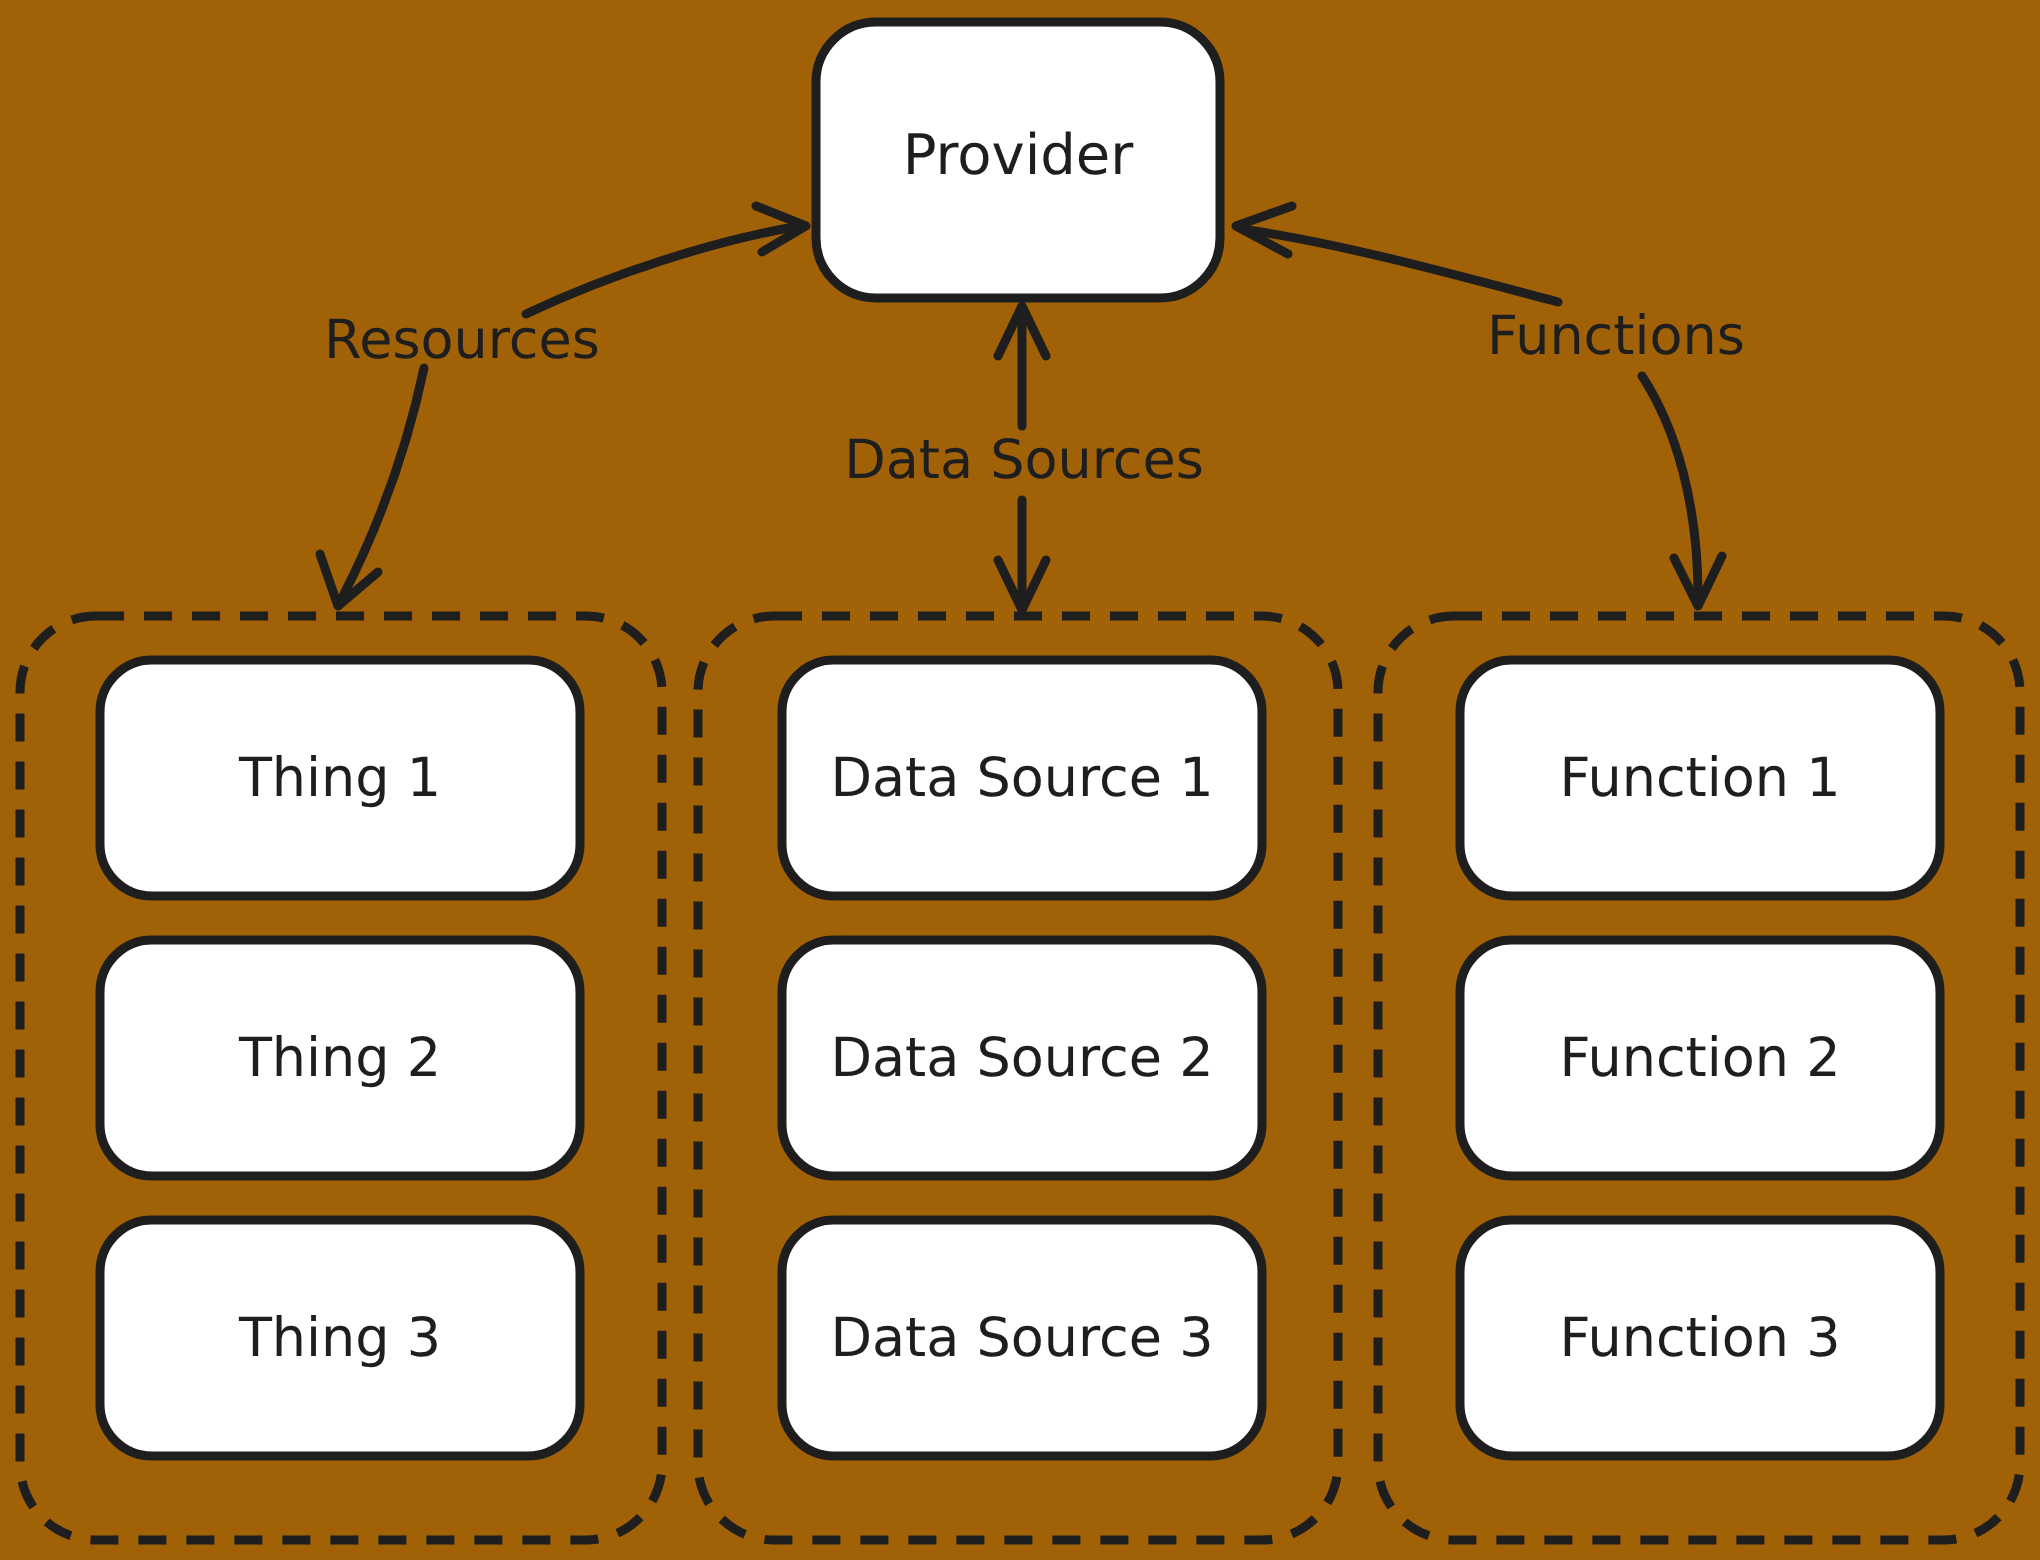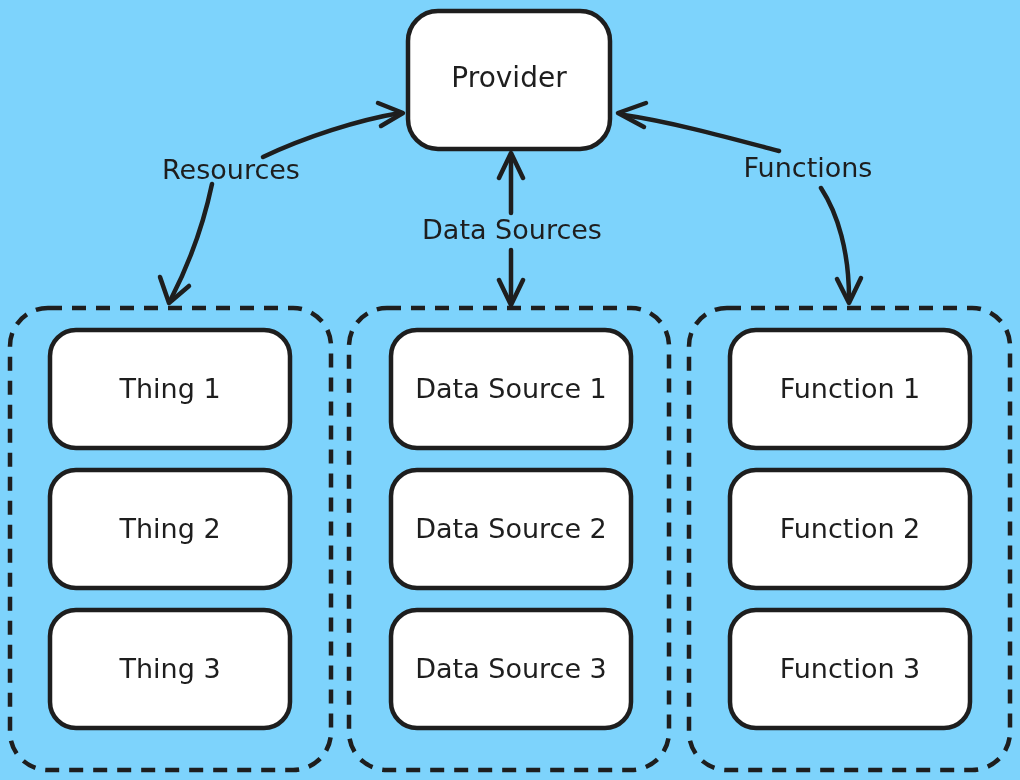--- a/index.html
+++ b/index.html
@@ -11,7 +11,7 @@
     position: relative;
     width: 1020px;
     height: 780px;
-    background: #7dd3fc;
+    background: #a16207;
     overflow: hidden;
   }
   svg {

